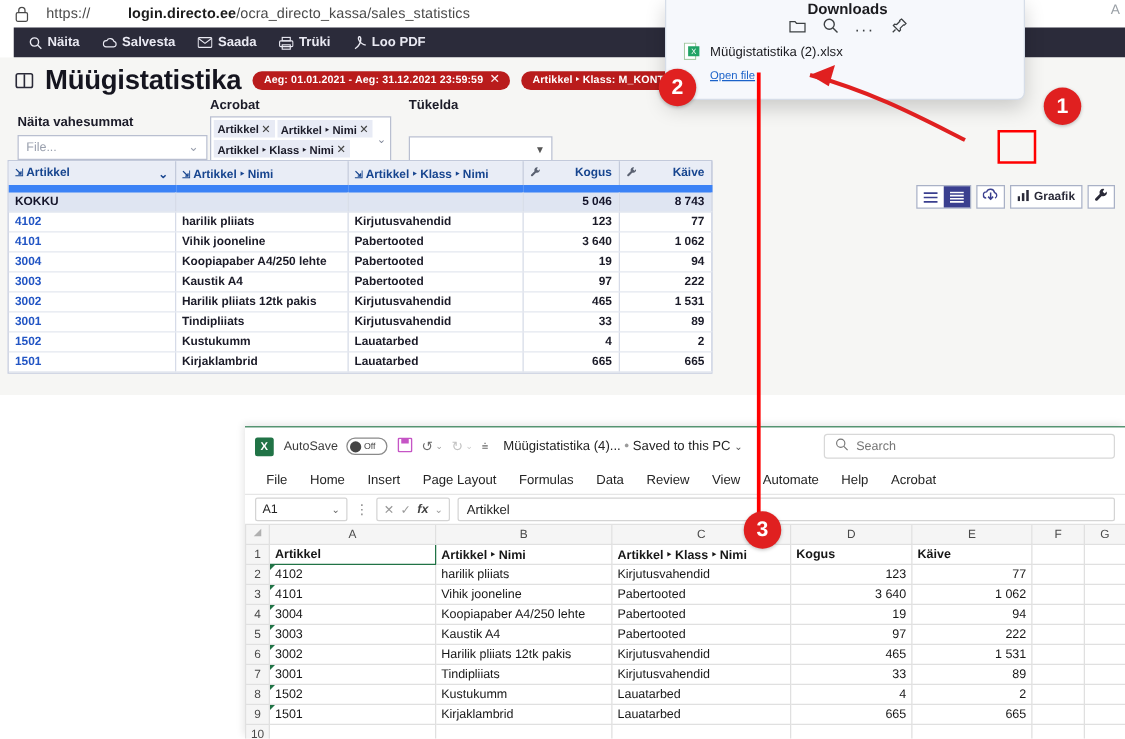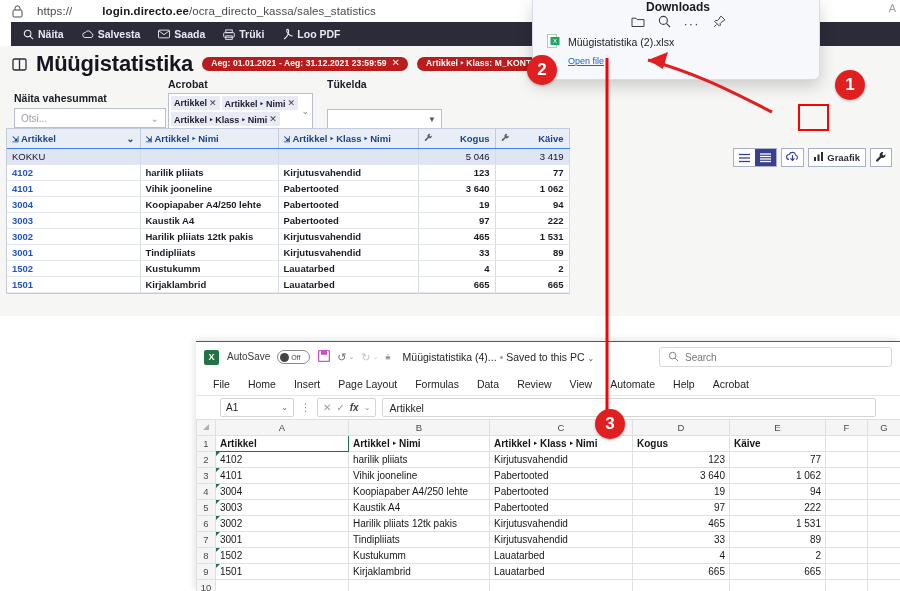--- a/index.html
+++ b/index.html
@@ -314,7 +314,7 @@
     <div class="fld-vahe">
       <div class="flabel">Näita vahesummat</div>
       <div class="sel">
-        <span>Otsi...</span>
+        <span>File...</span>
         <span>⌄</span>
       </div>
     </div>

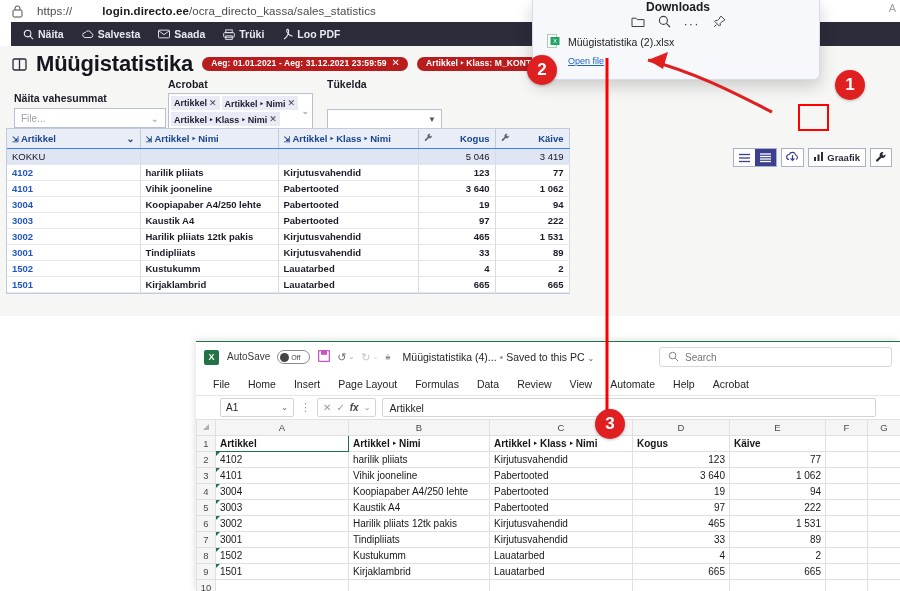--- a/index.html
+++ b/index.html
@@ -107,7 +107,7 @@
   .dtable th {
     background:#e9edf6; color:#17458f; font-weight:700; font-size:9.5px;
     text-align:left; padding:3px 5px; border-right:1px solid #c3cadb;
-    border-bottom:1px solid #3b82f6; white-space:nowrap; height:17px;
+    border-bottom:6px solid #3b82f6; white-space:nowrap; height:17px;
   }
   .dtable th.num { text-align:right; }
   .dtable td {

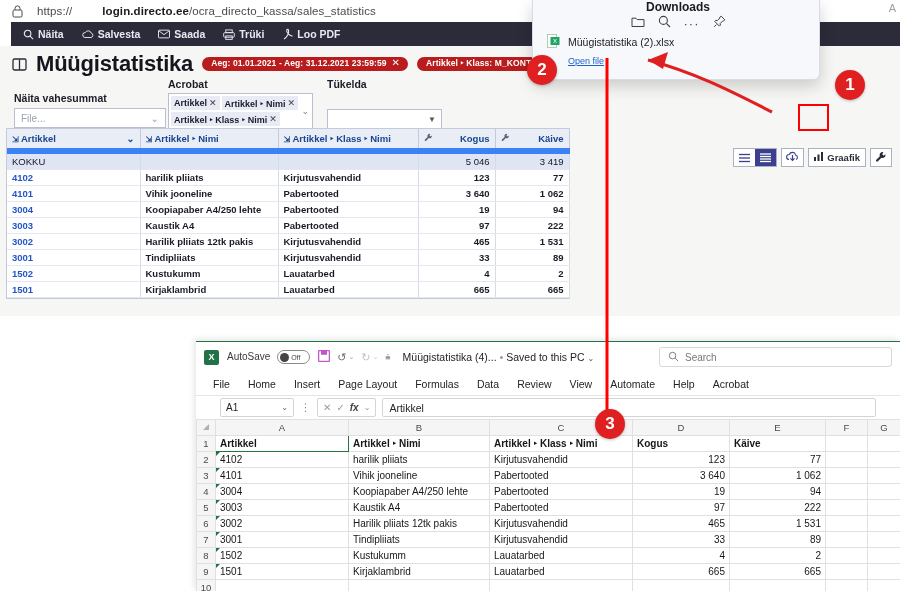--- a/index.html
+++ b/index.html
@@ -116,7 +116,7 @@
   }
   .dtable td.num { text-align:right; }
   .dtable td.code { color:#2255c4; font-weight:600; }
-  .dtable tr.total td { background:#dfe5f2; font-weight:400; color:#14142a;margin-left:39px; }
+  .dtable tr.total td { background:#dfe5f2; font-weight:700; color:#14142a;margin-left:39px; }
   .sortmark { font-size:8px; color:#17458f; }
 
   .table-blank {

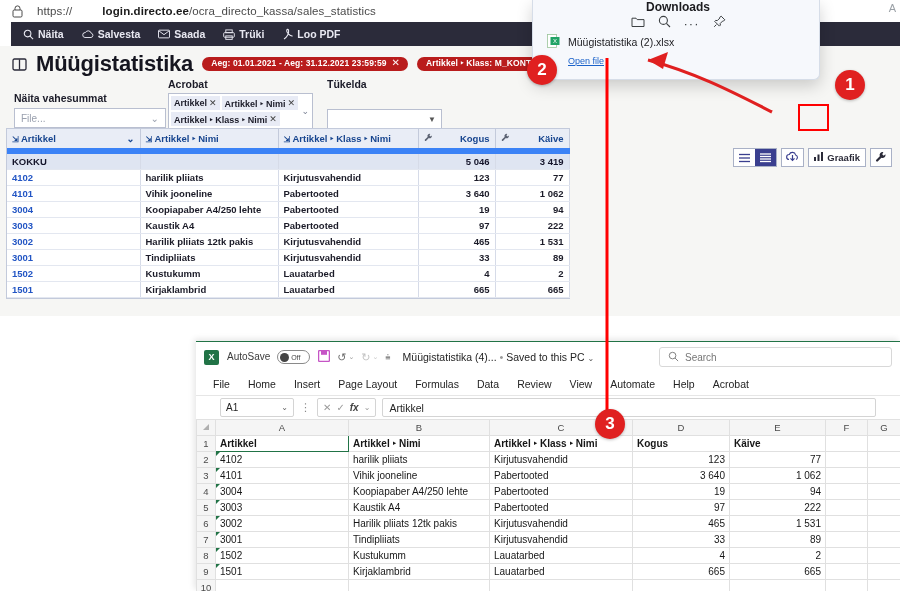--- a/index.html
+++ b/index.html
@@ -449,7 +449,7 @@
           <td></td>
           <td></td>
           <td class="num">5 046</td>
-          <td class="num">3 419</td>
+          <td class="num">8 743</td>
         </tr>
         <tr>
             <td class="code">4102</td>

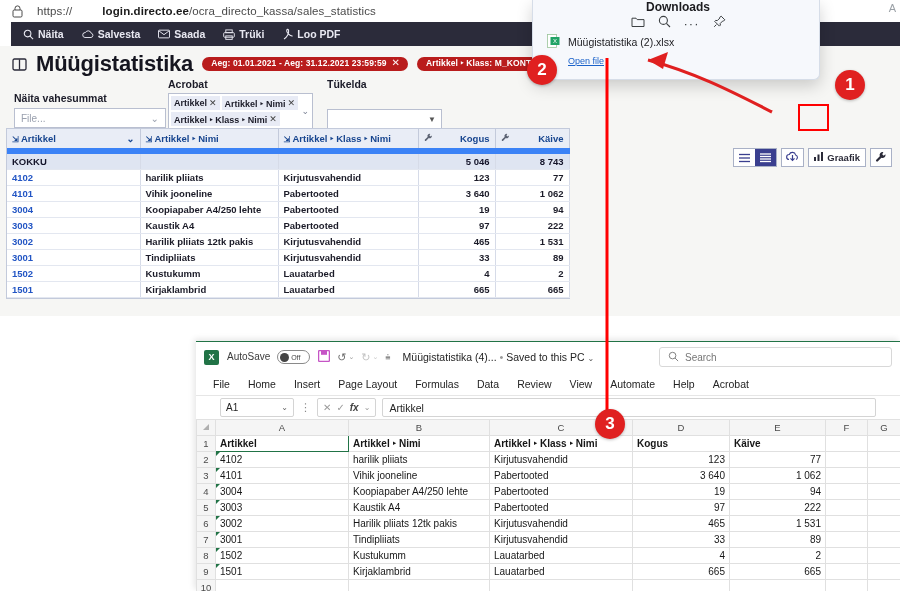--- a/index.html
+++ b/index.html
@@ -174,7 +174,7 @@
   }
   .xl-ribbon .tab { padding:0 9px; height:22px; display:flex; align-items:center; white-space:nowrap;}
   .xl-formulabar {
-    height:24px; display:flex; align-items:center; padding:2px 24px; gap:6px;
+    height:24px; display:flex; align-items:center; padding:2px 8px; gap:6px;
     border-bottom:1px solid #e1e1e1; background:#fff;
   }
   .xl-namebox {

